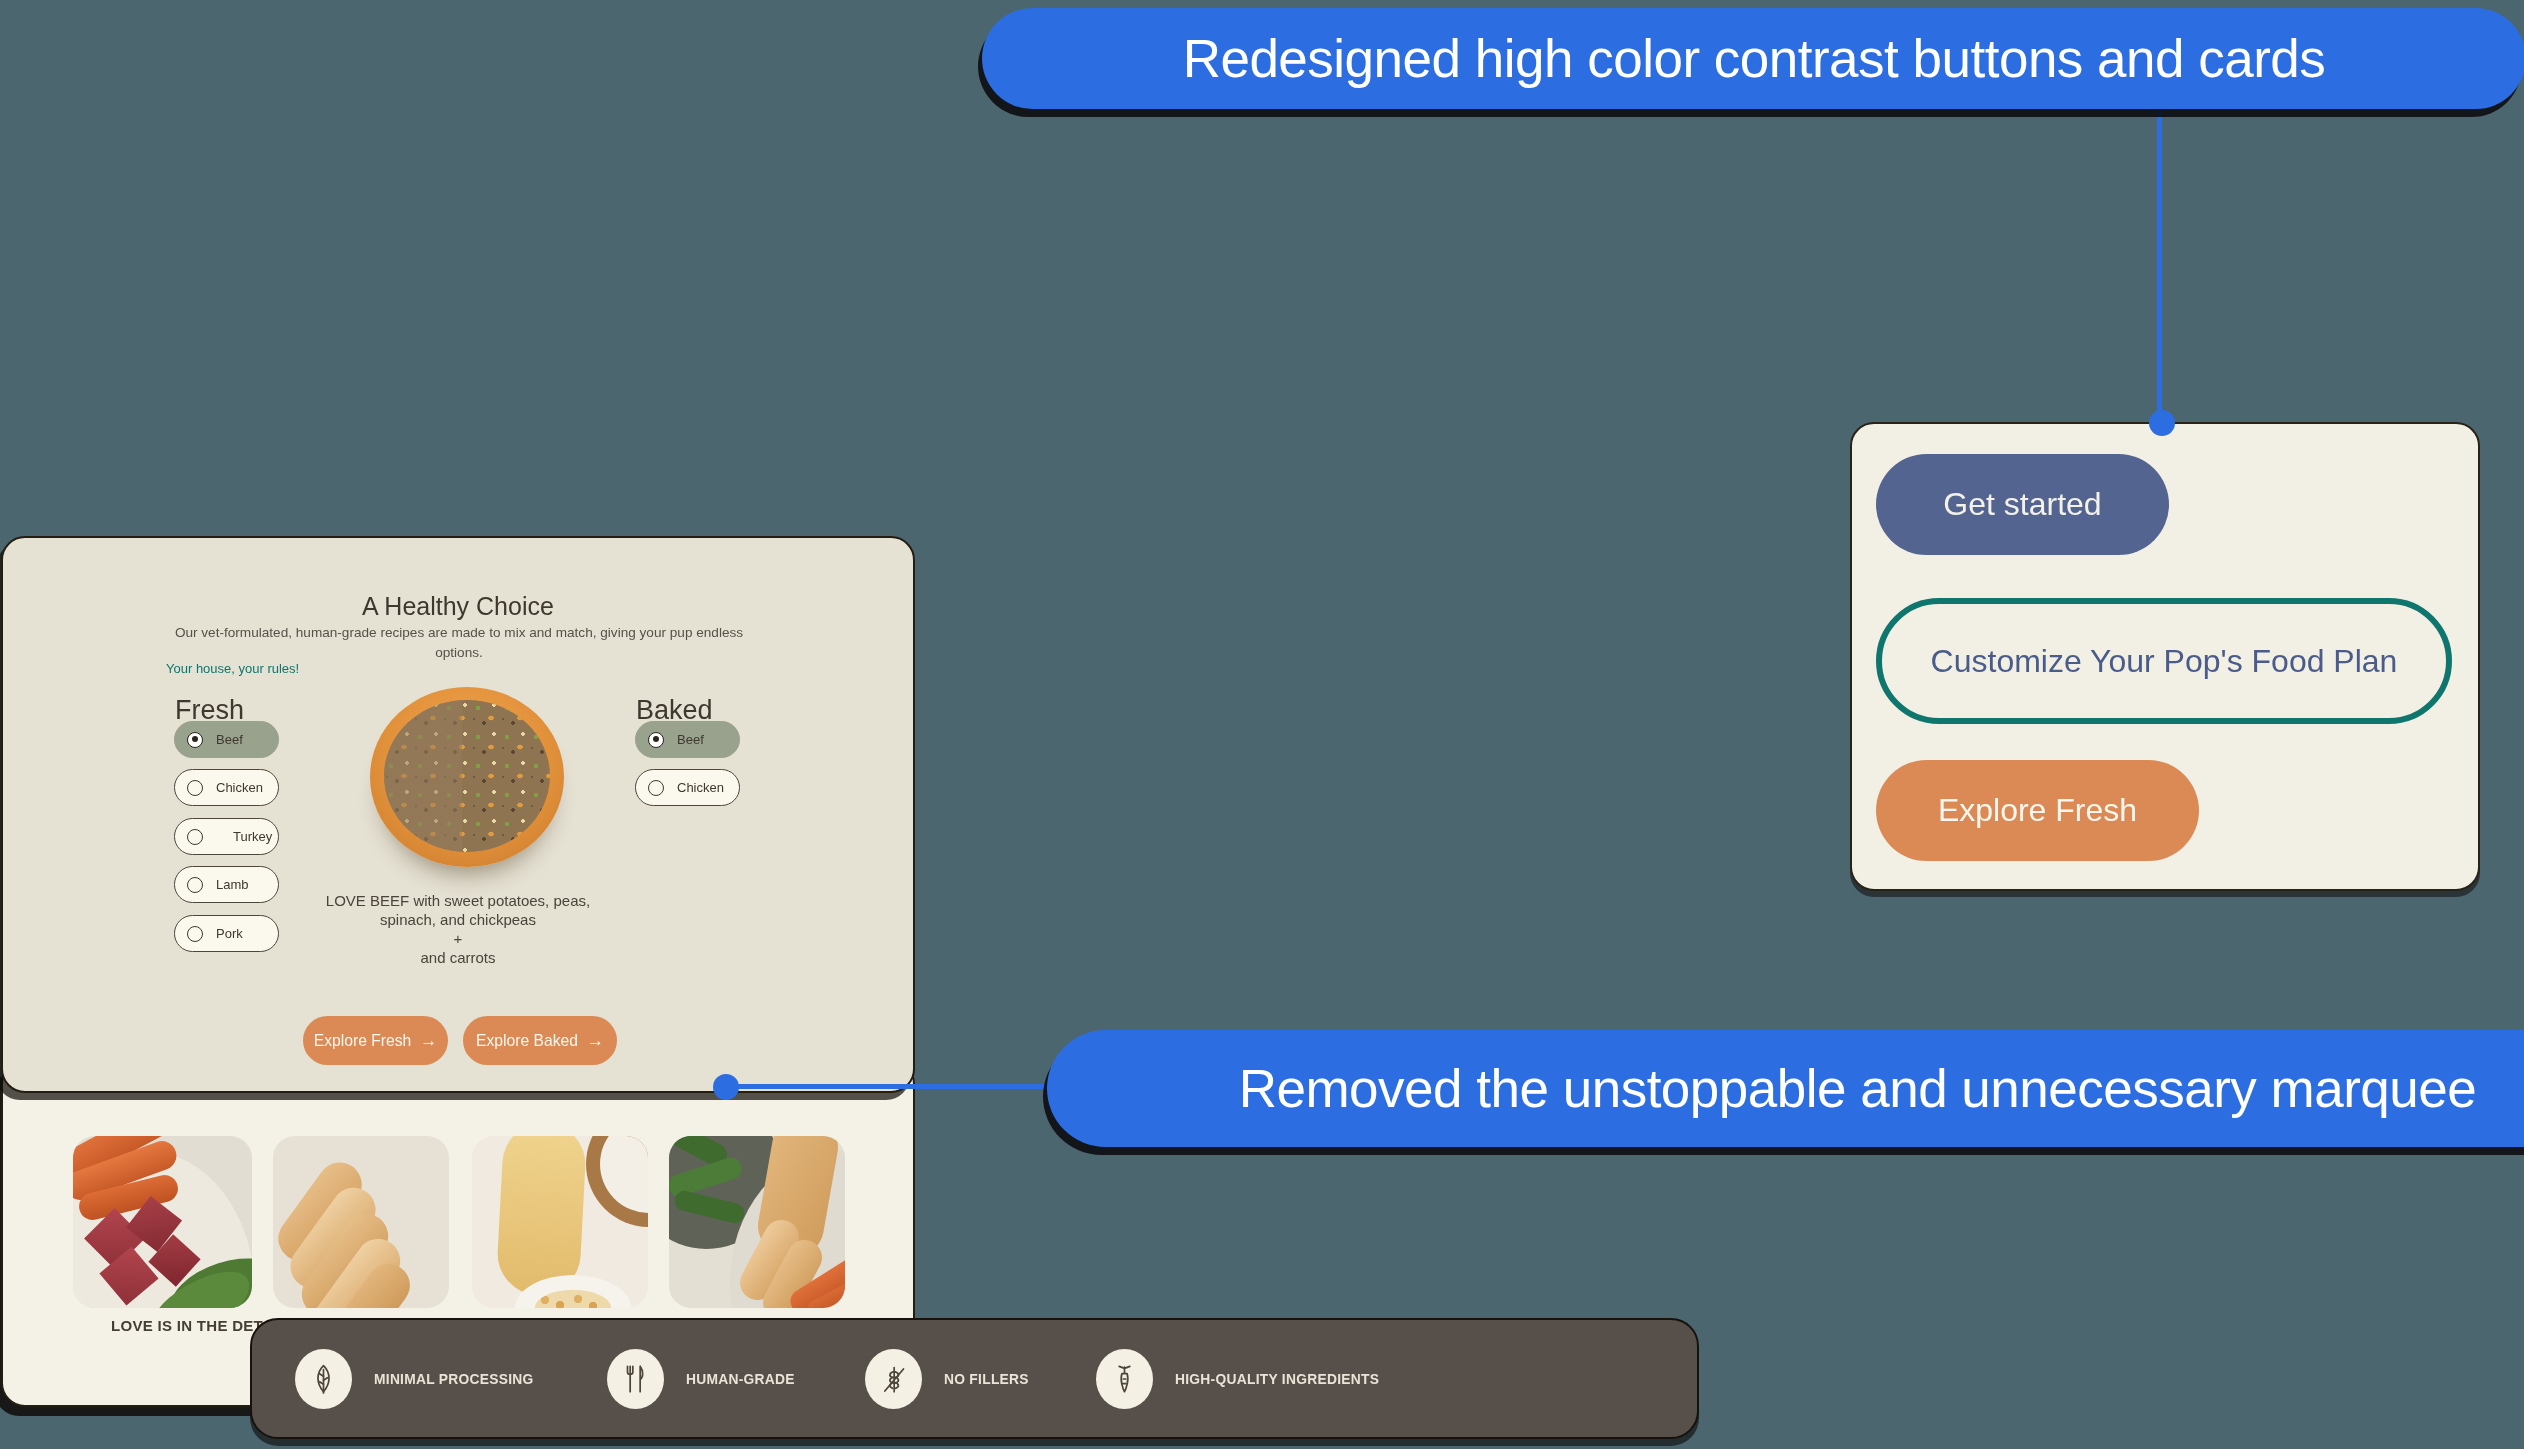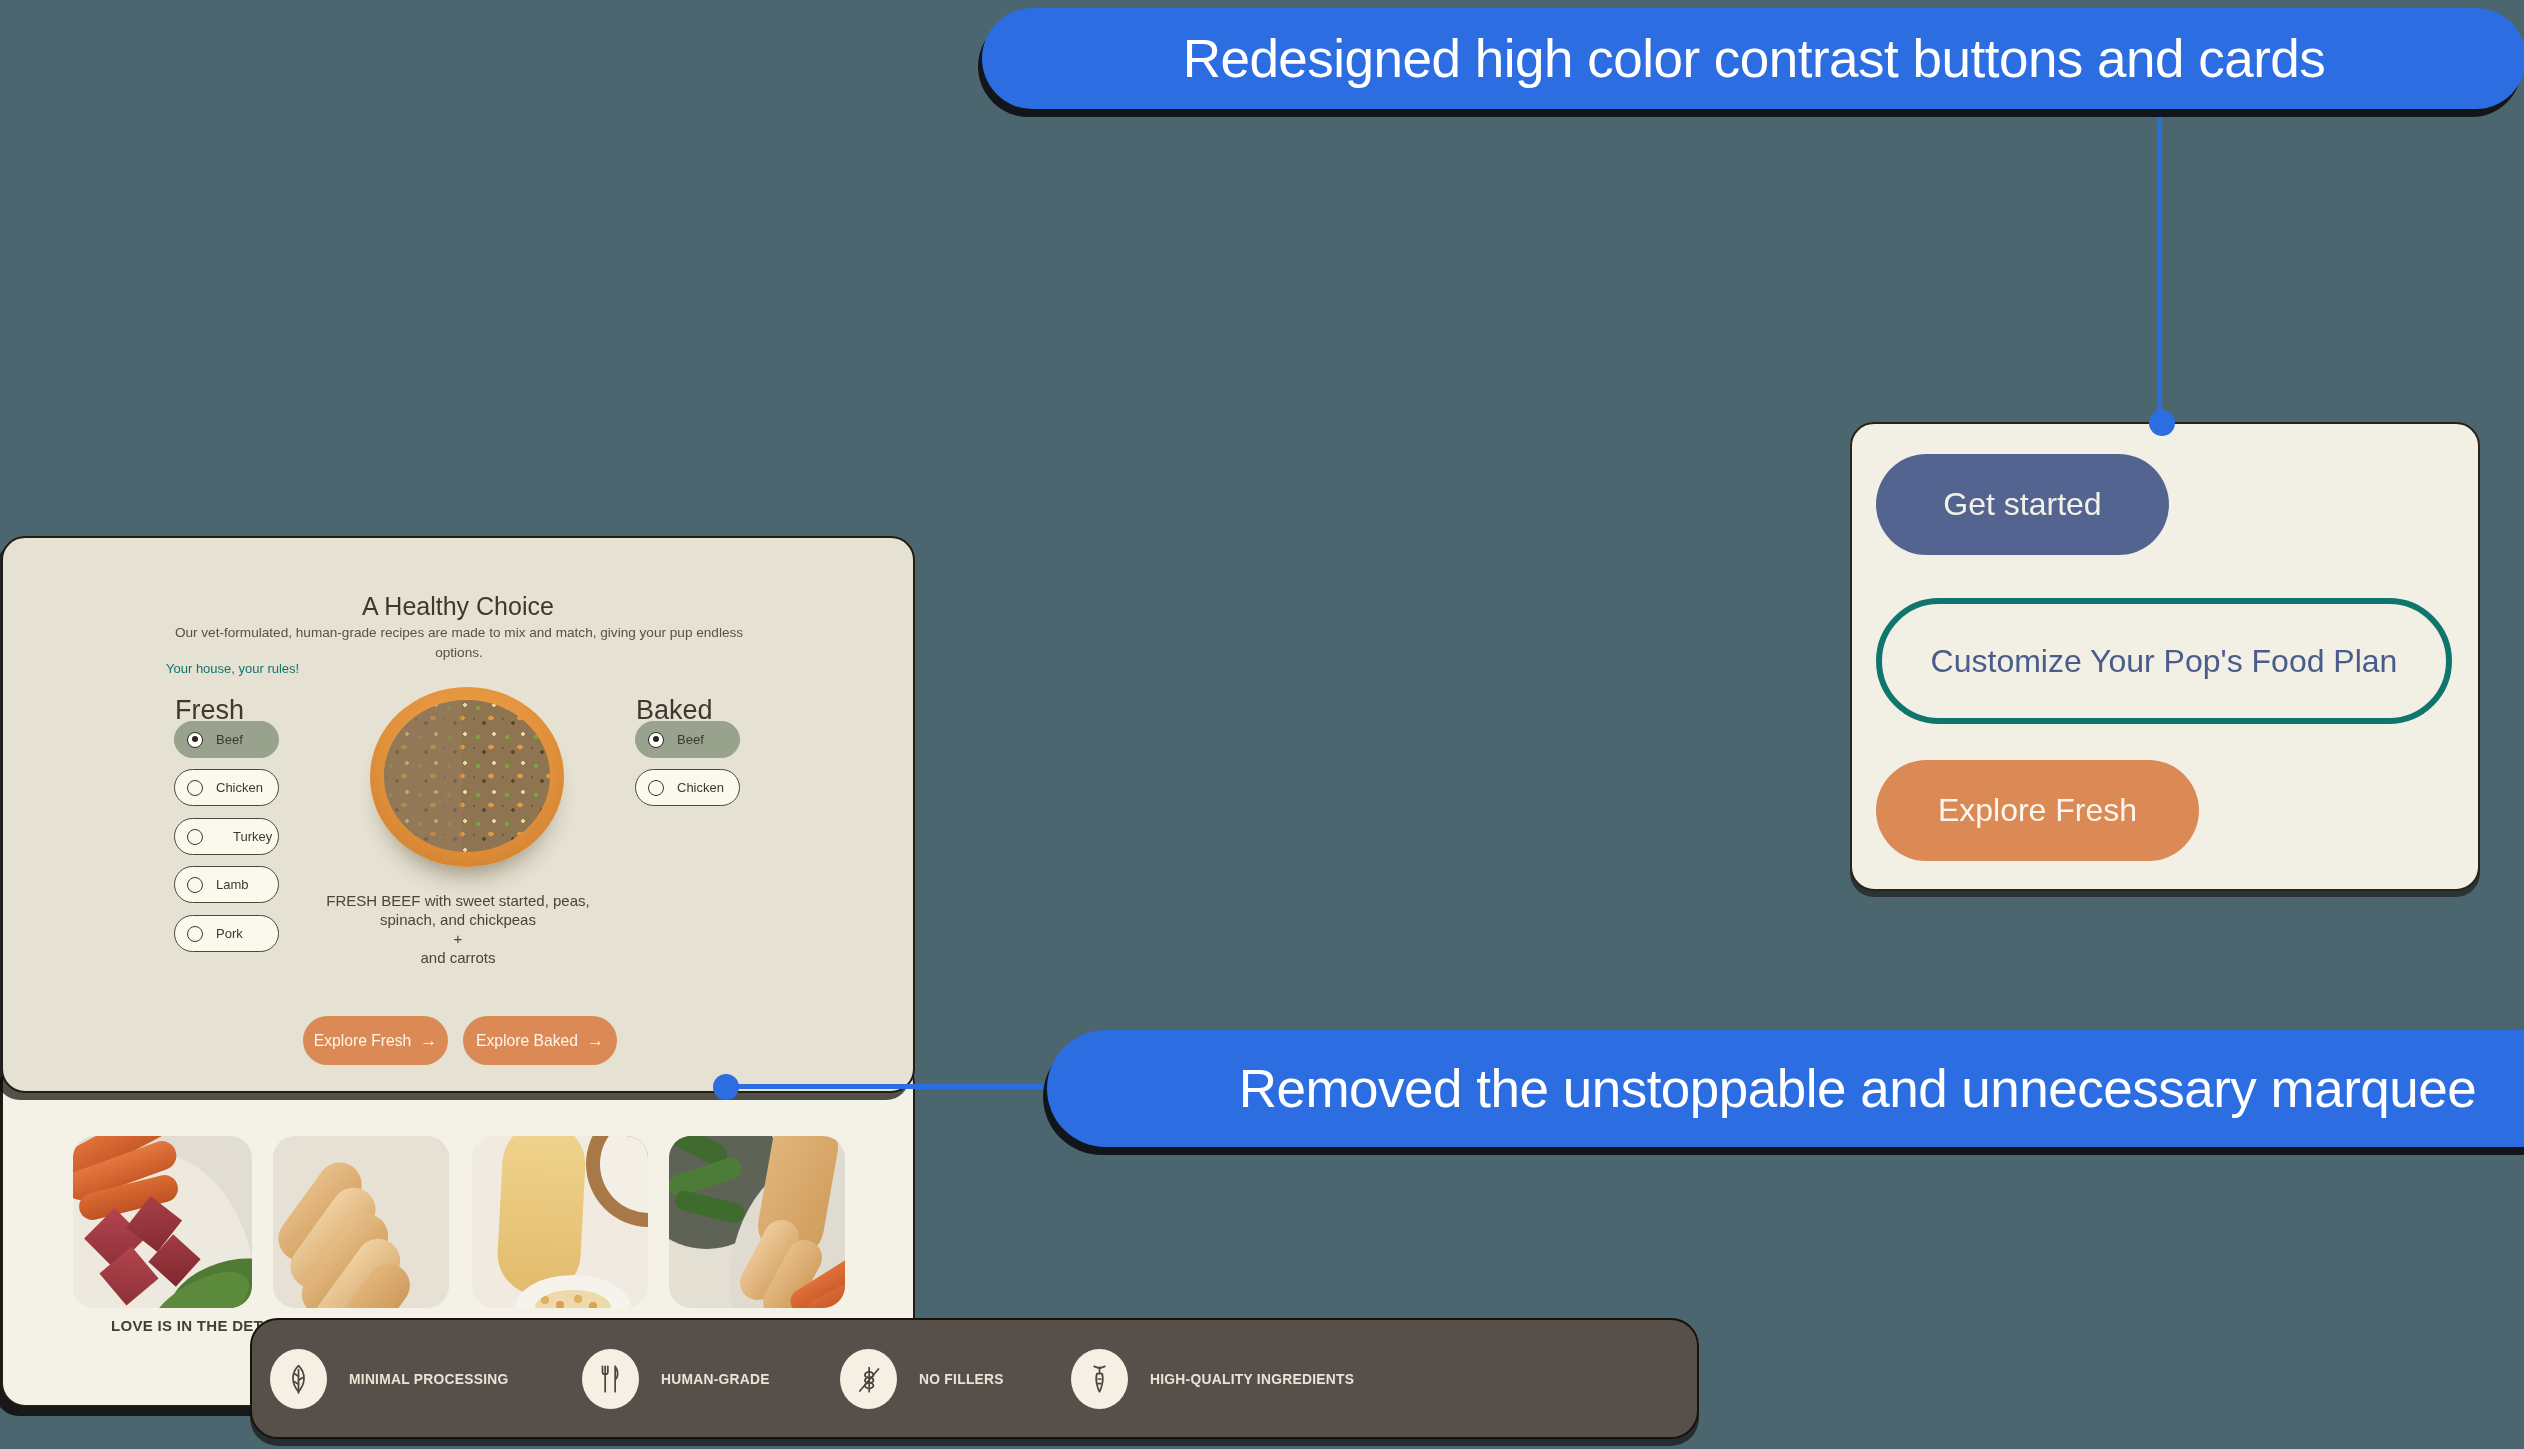--- a/index.html
+++ b/index.html
@@ -161,7 +161,7 @@
     </div>
 
     <div class="recipe">
-      <div>FRESH BEEF with sweet started, peas,</div>
+      <div>LOVE BEEF with sweet potatoes, peas,</div>
       <div>spinach, and chickpeas</div>
       <div>+</div>
       <div>and carrots</div>

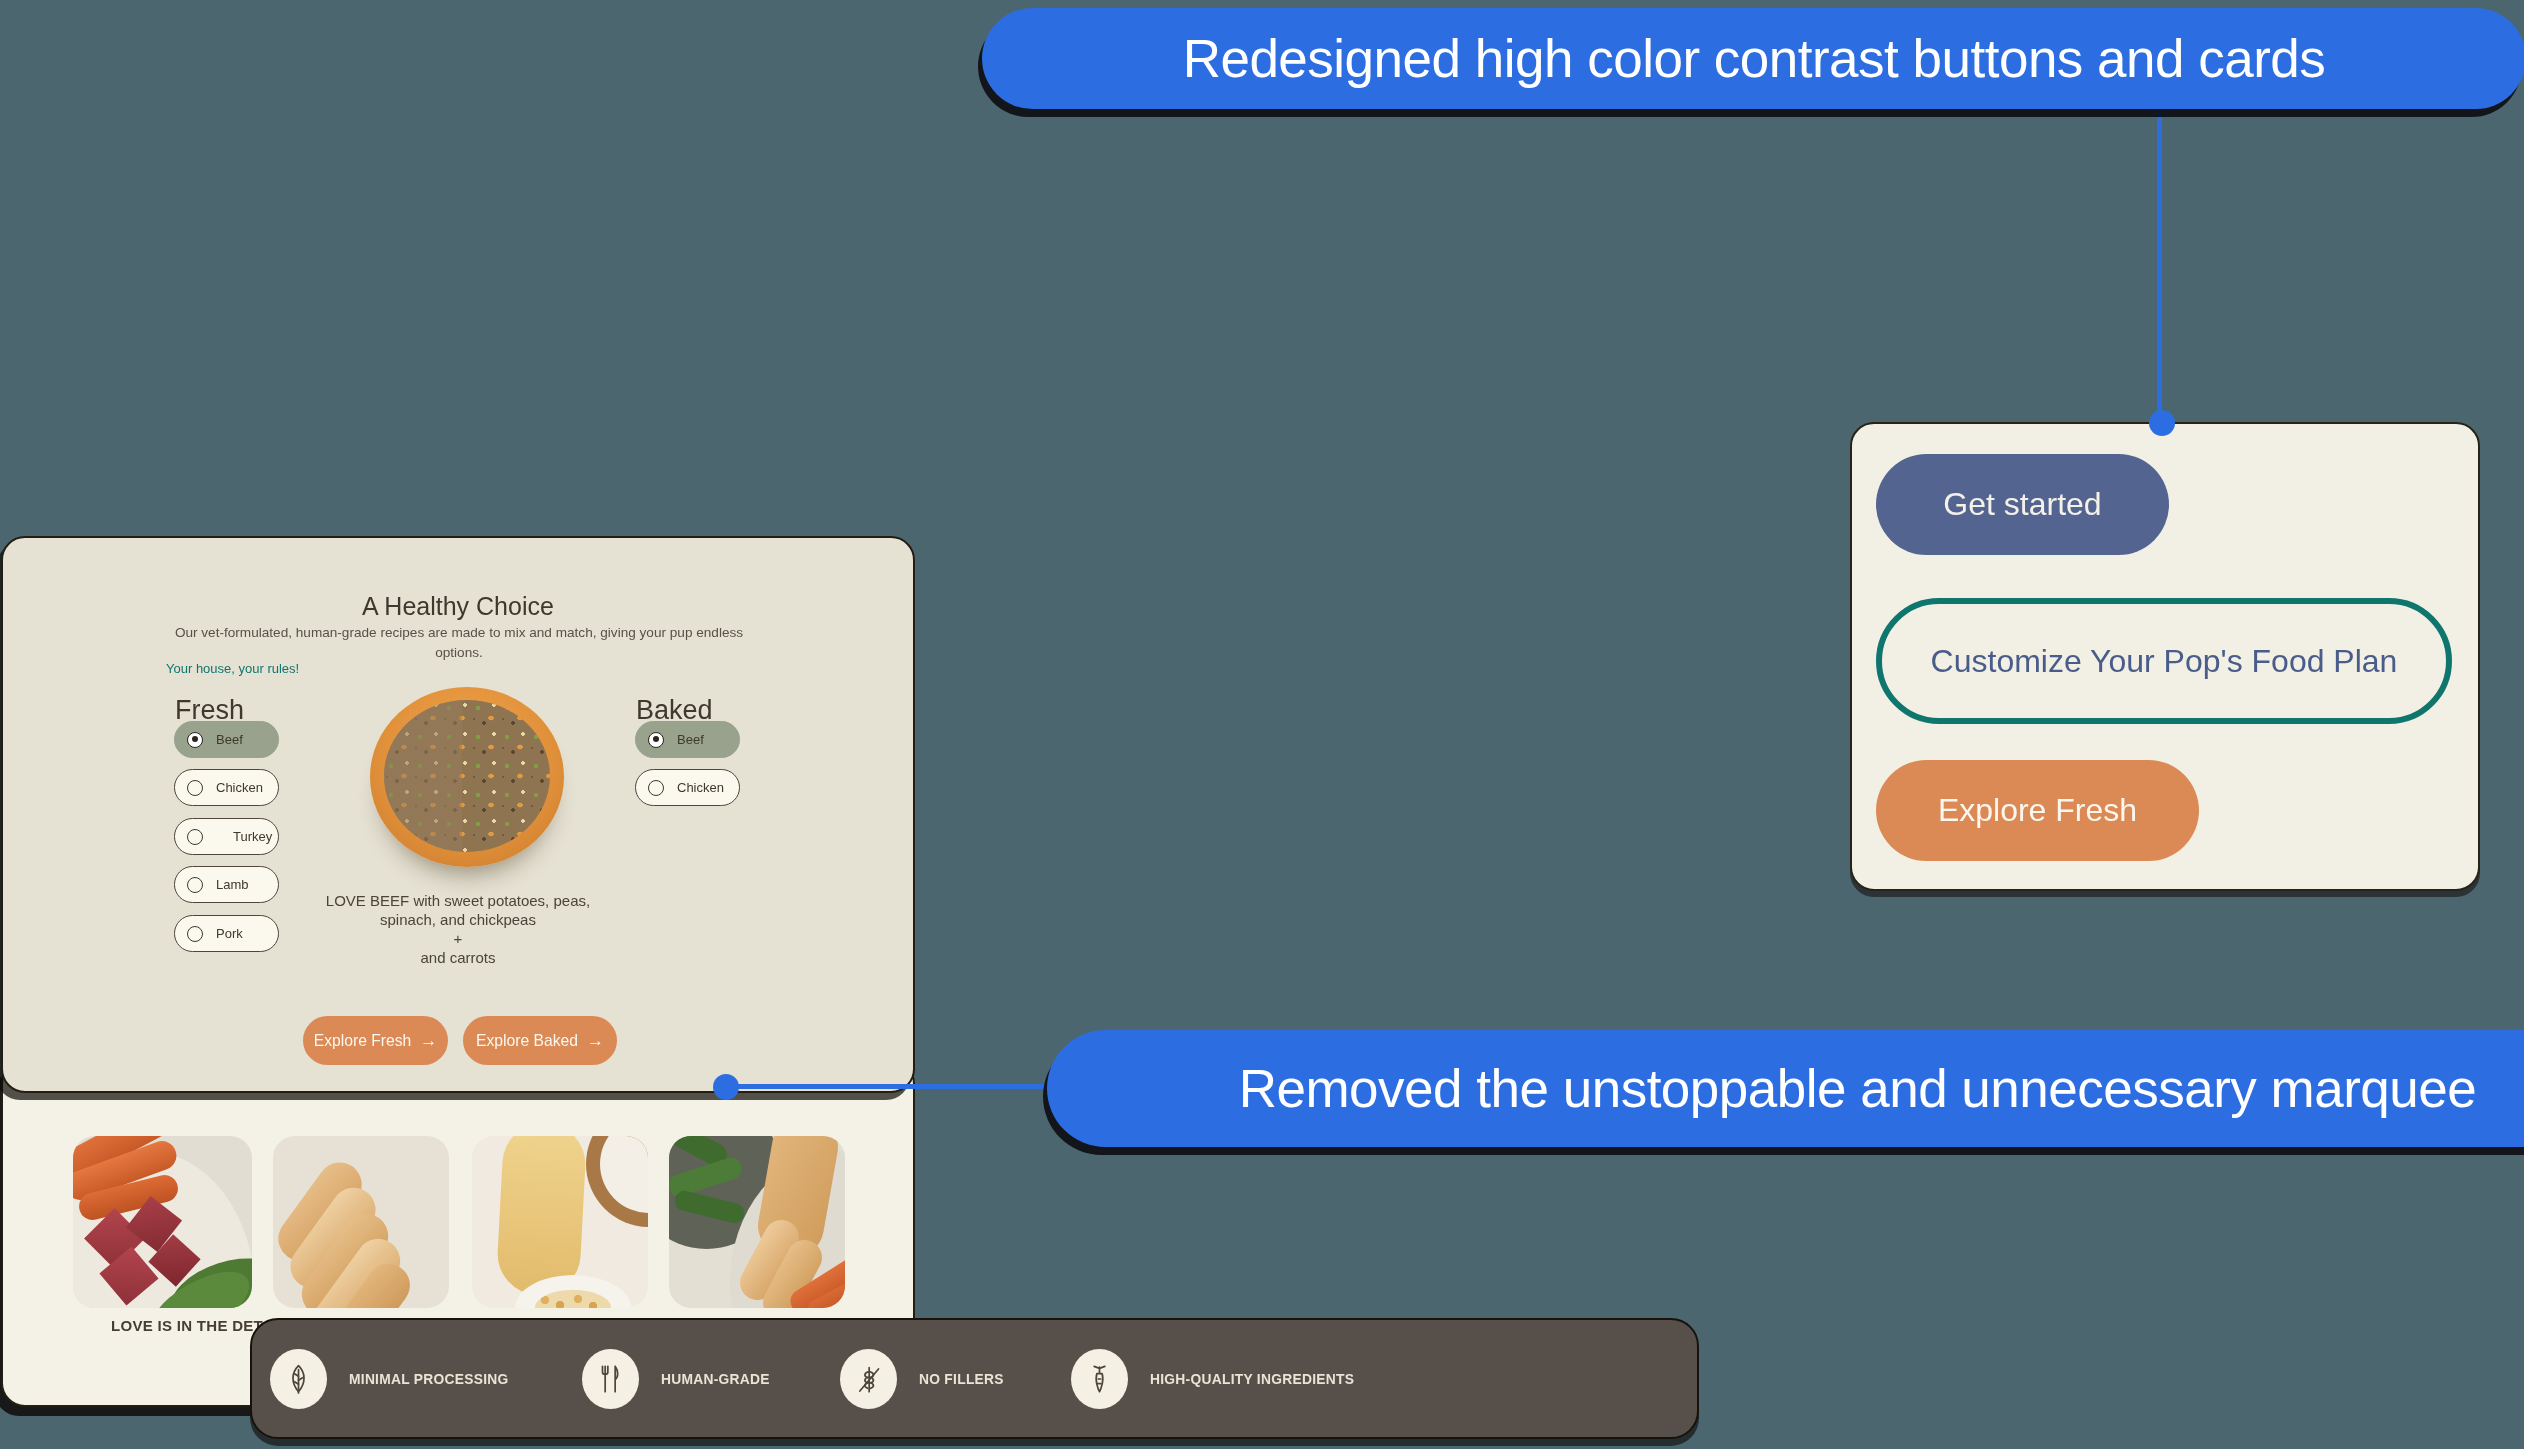--- a/index.html
+++ b/index.html
@@ -53,7 +53,7 @@
   
   .marquee{position:absolute;left:250px;top:1318px;width:1449px;height:121px;background:#57504A;
     border:2.5px solid #17120b;border-radius:28px;box-shadow:0 7px 0 rgba(10,8,5,.6);
-    display:flex;align-items:center;padding-left:18px;box-sizing:border-box;overflow:hidden;z-index:20;}
+    display:flex;align-items:center;padding-left:43px;box-sizing:border-box;overflow:hidden;z-index:20;}
   .mq-item{display:flex;align-items:center;gap:22px;margin-right:60px;flex:none;}
   .mq-circle{width:57px;height:60px;border-radius:50%;background:#F4F0E3;display:flex;align-items:center;justify-content:center;flex:none;}
   .mq-label{font-size:15px;font-weight:700;color:#E9E4D6;letter-spacing:0.3px;transform:scaleX(.92);transform-origin:left center;white-space:nowrap;}

